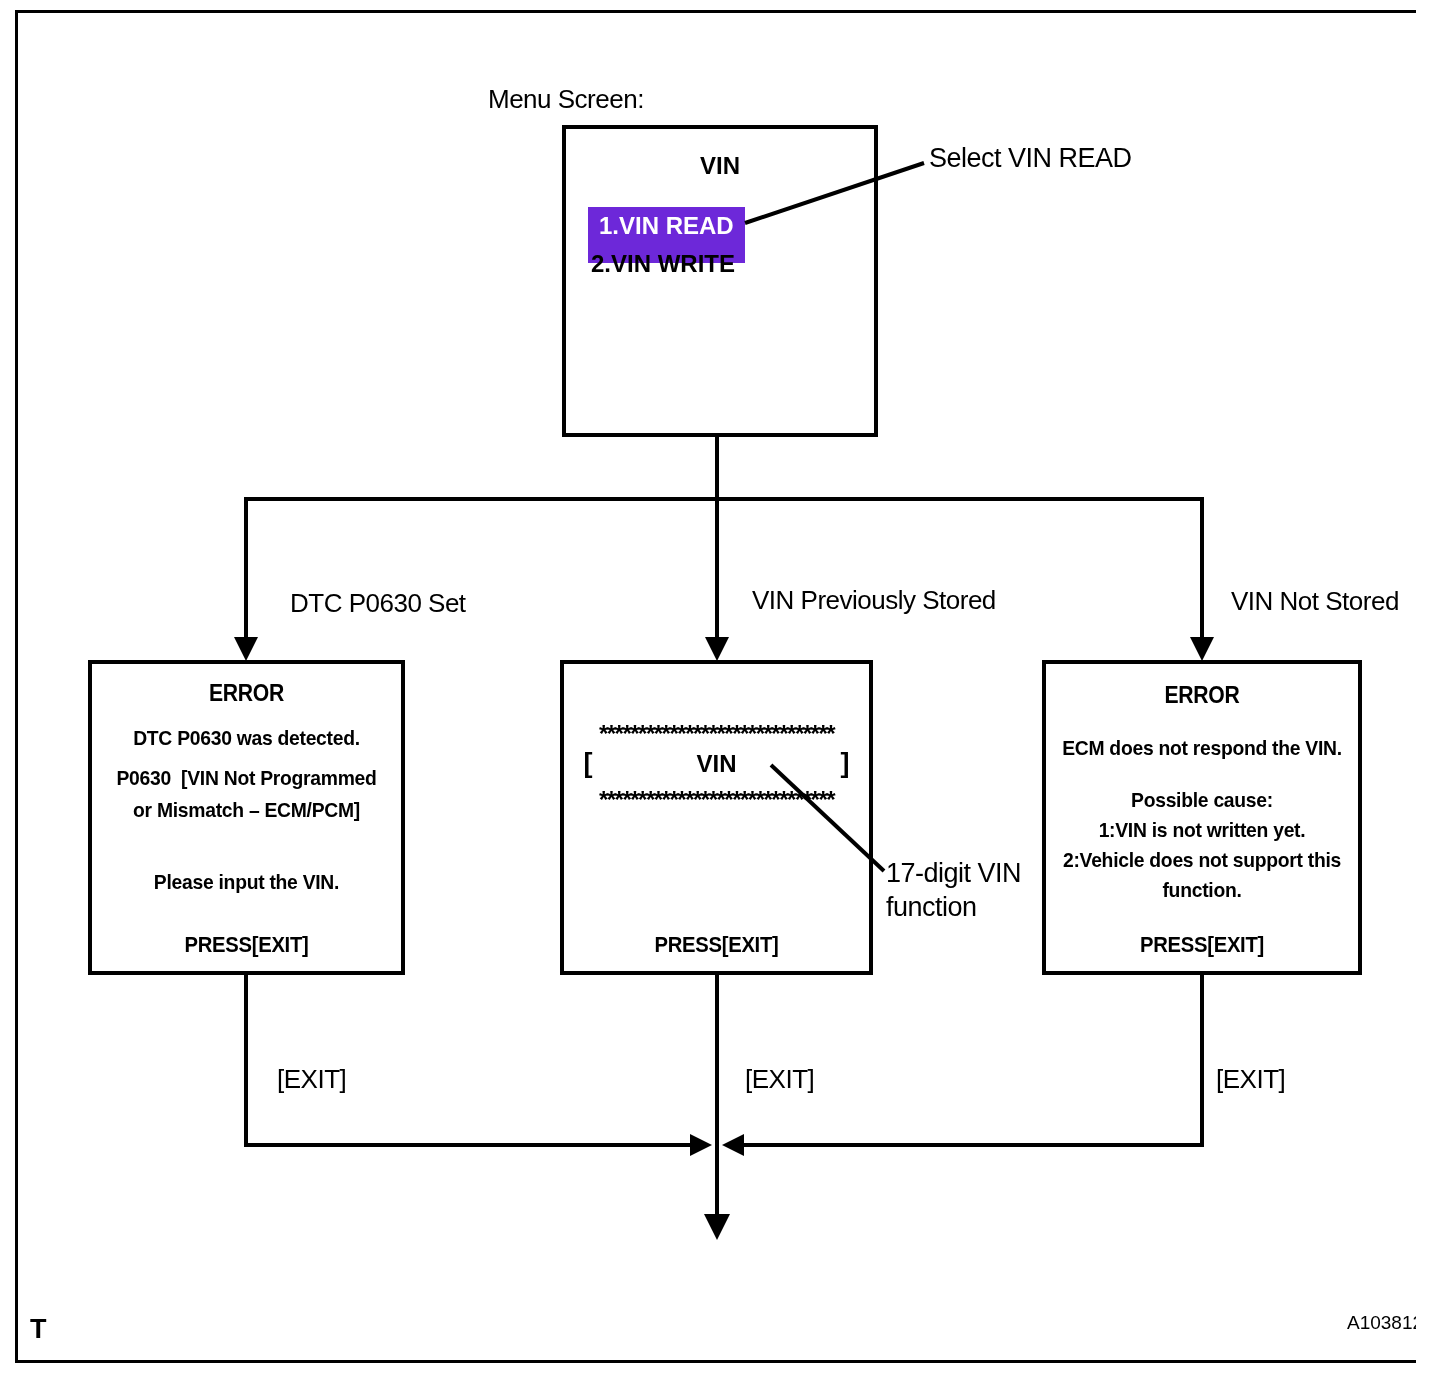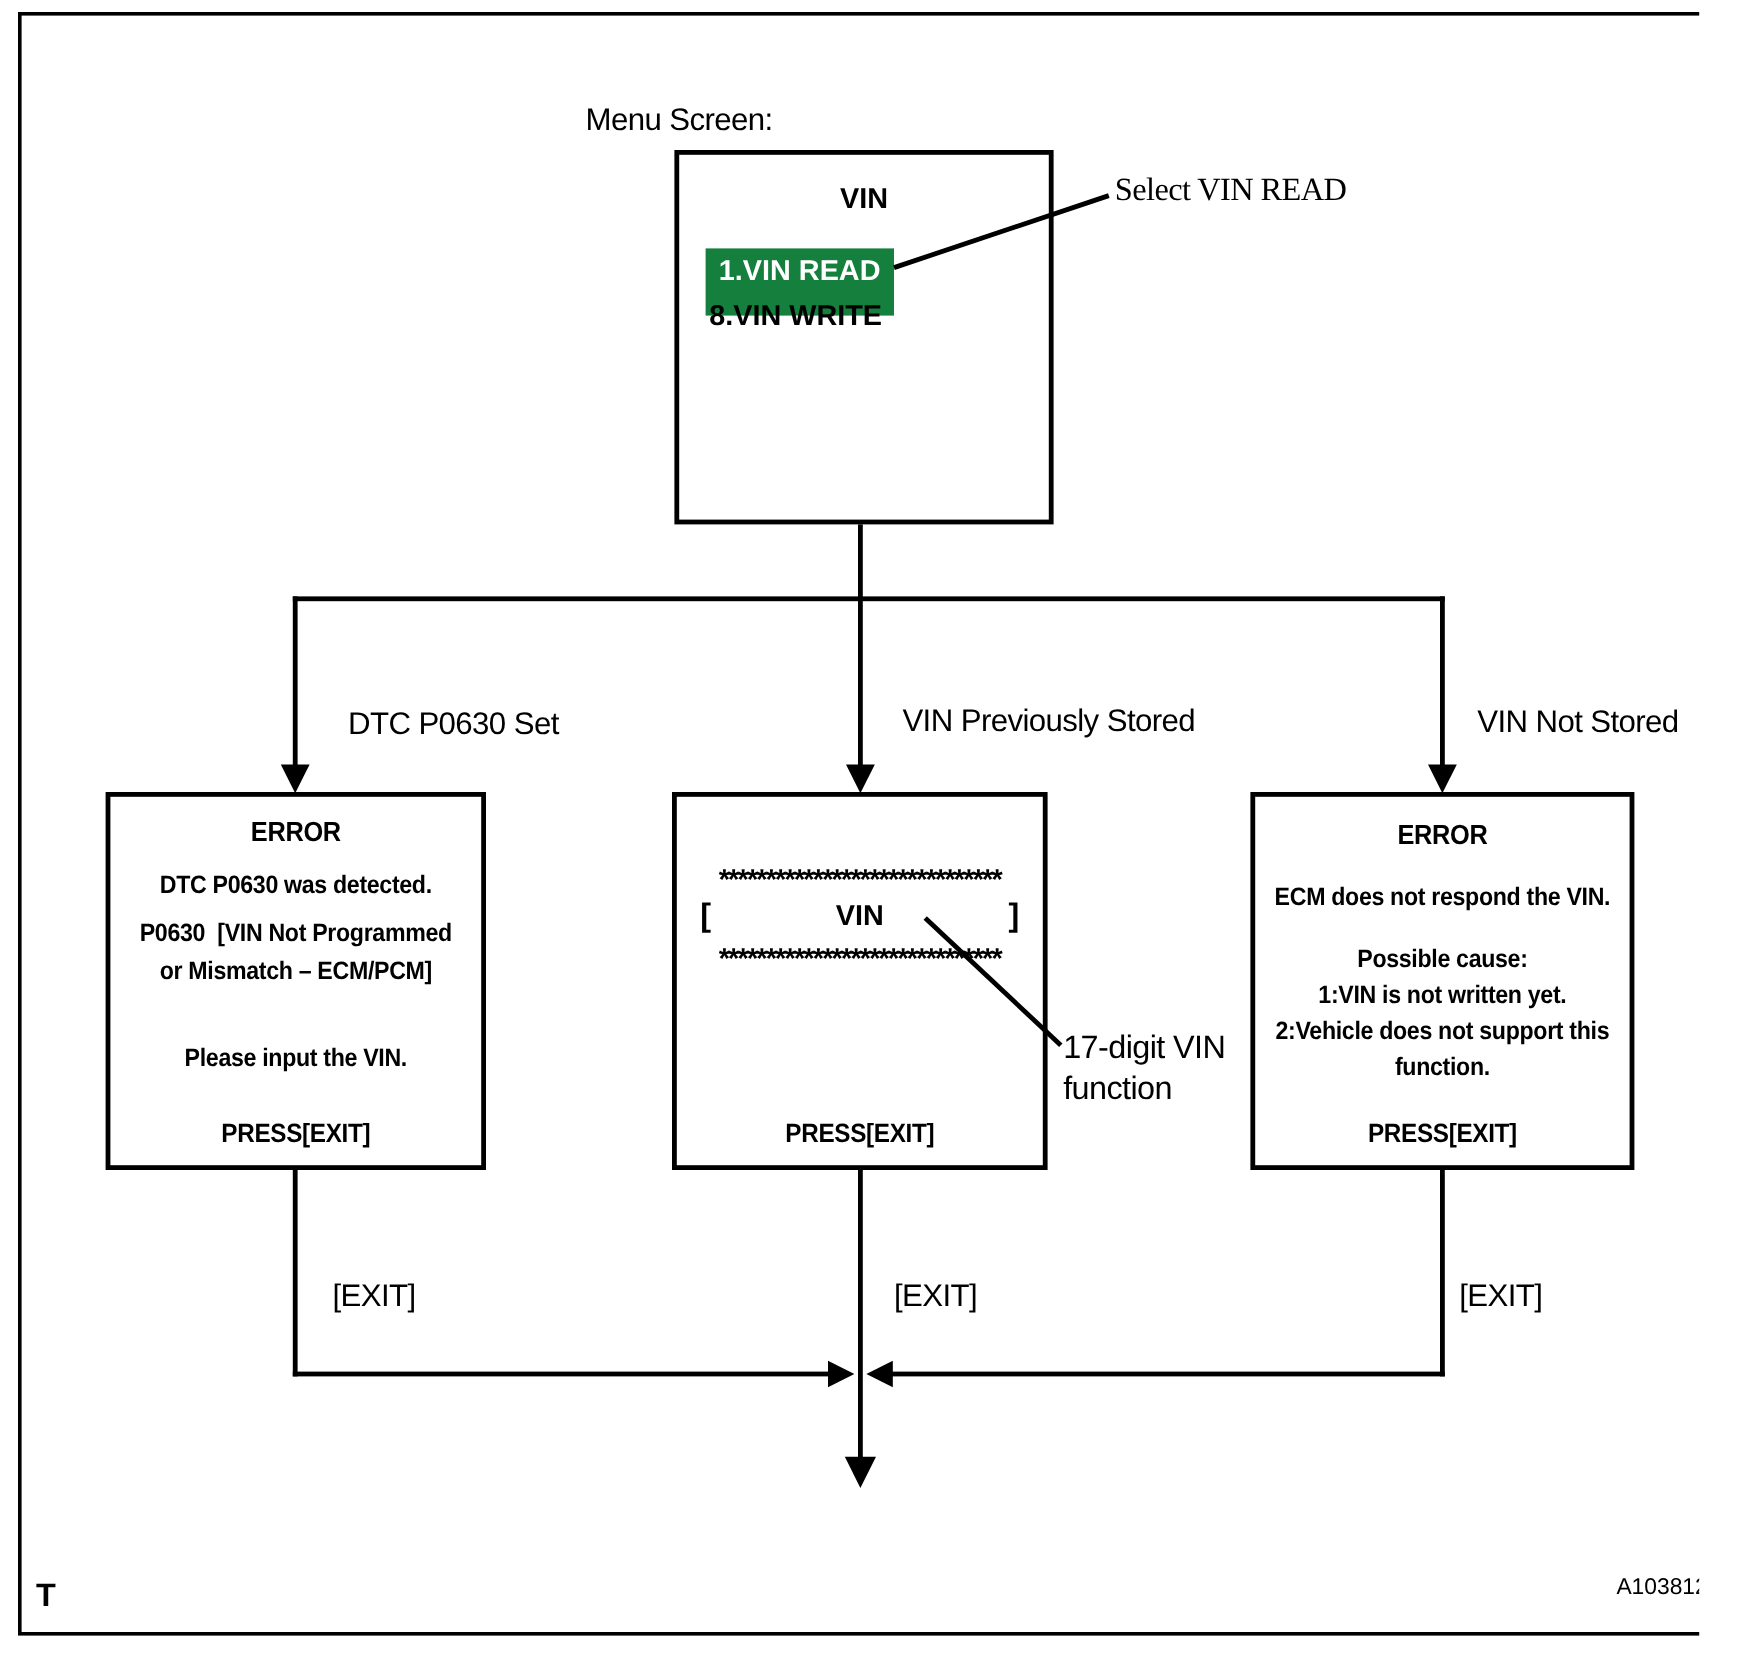--- a/index.html
+++ b/index.html
@@ -72,7 +72,7 @@
     <div class="menu-item2">8.VIN WRITE</div>
   </div>
 
-  <div class="ann" style="left:929px; top:143px; font-size:27px;font-family:Liberation Serif, serif;">Select VIN READ</div>
+  <div class="ann" style="left:929px; top:143px; font-size:27px;">Select VIN READ</div>
 
   <div class="vline" style="left:715px; top:437px; height:202px;"></div>
   <div class="hline" style="left:244px; top:497px; width:960px;"></div>

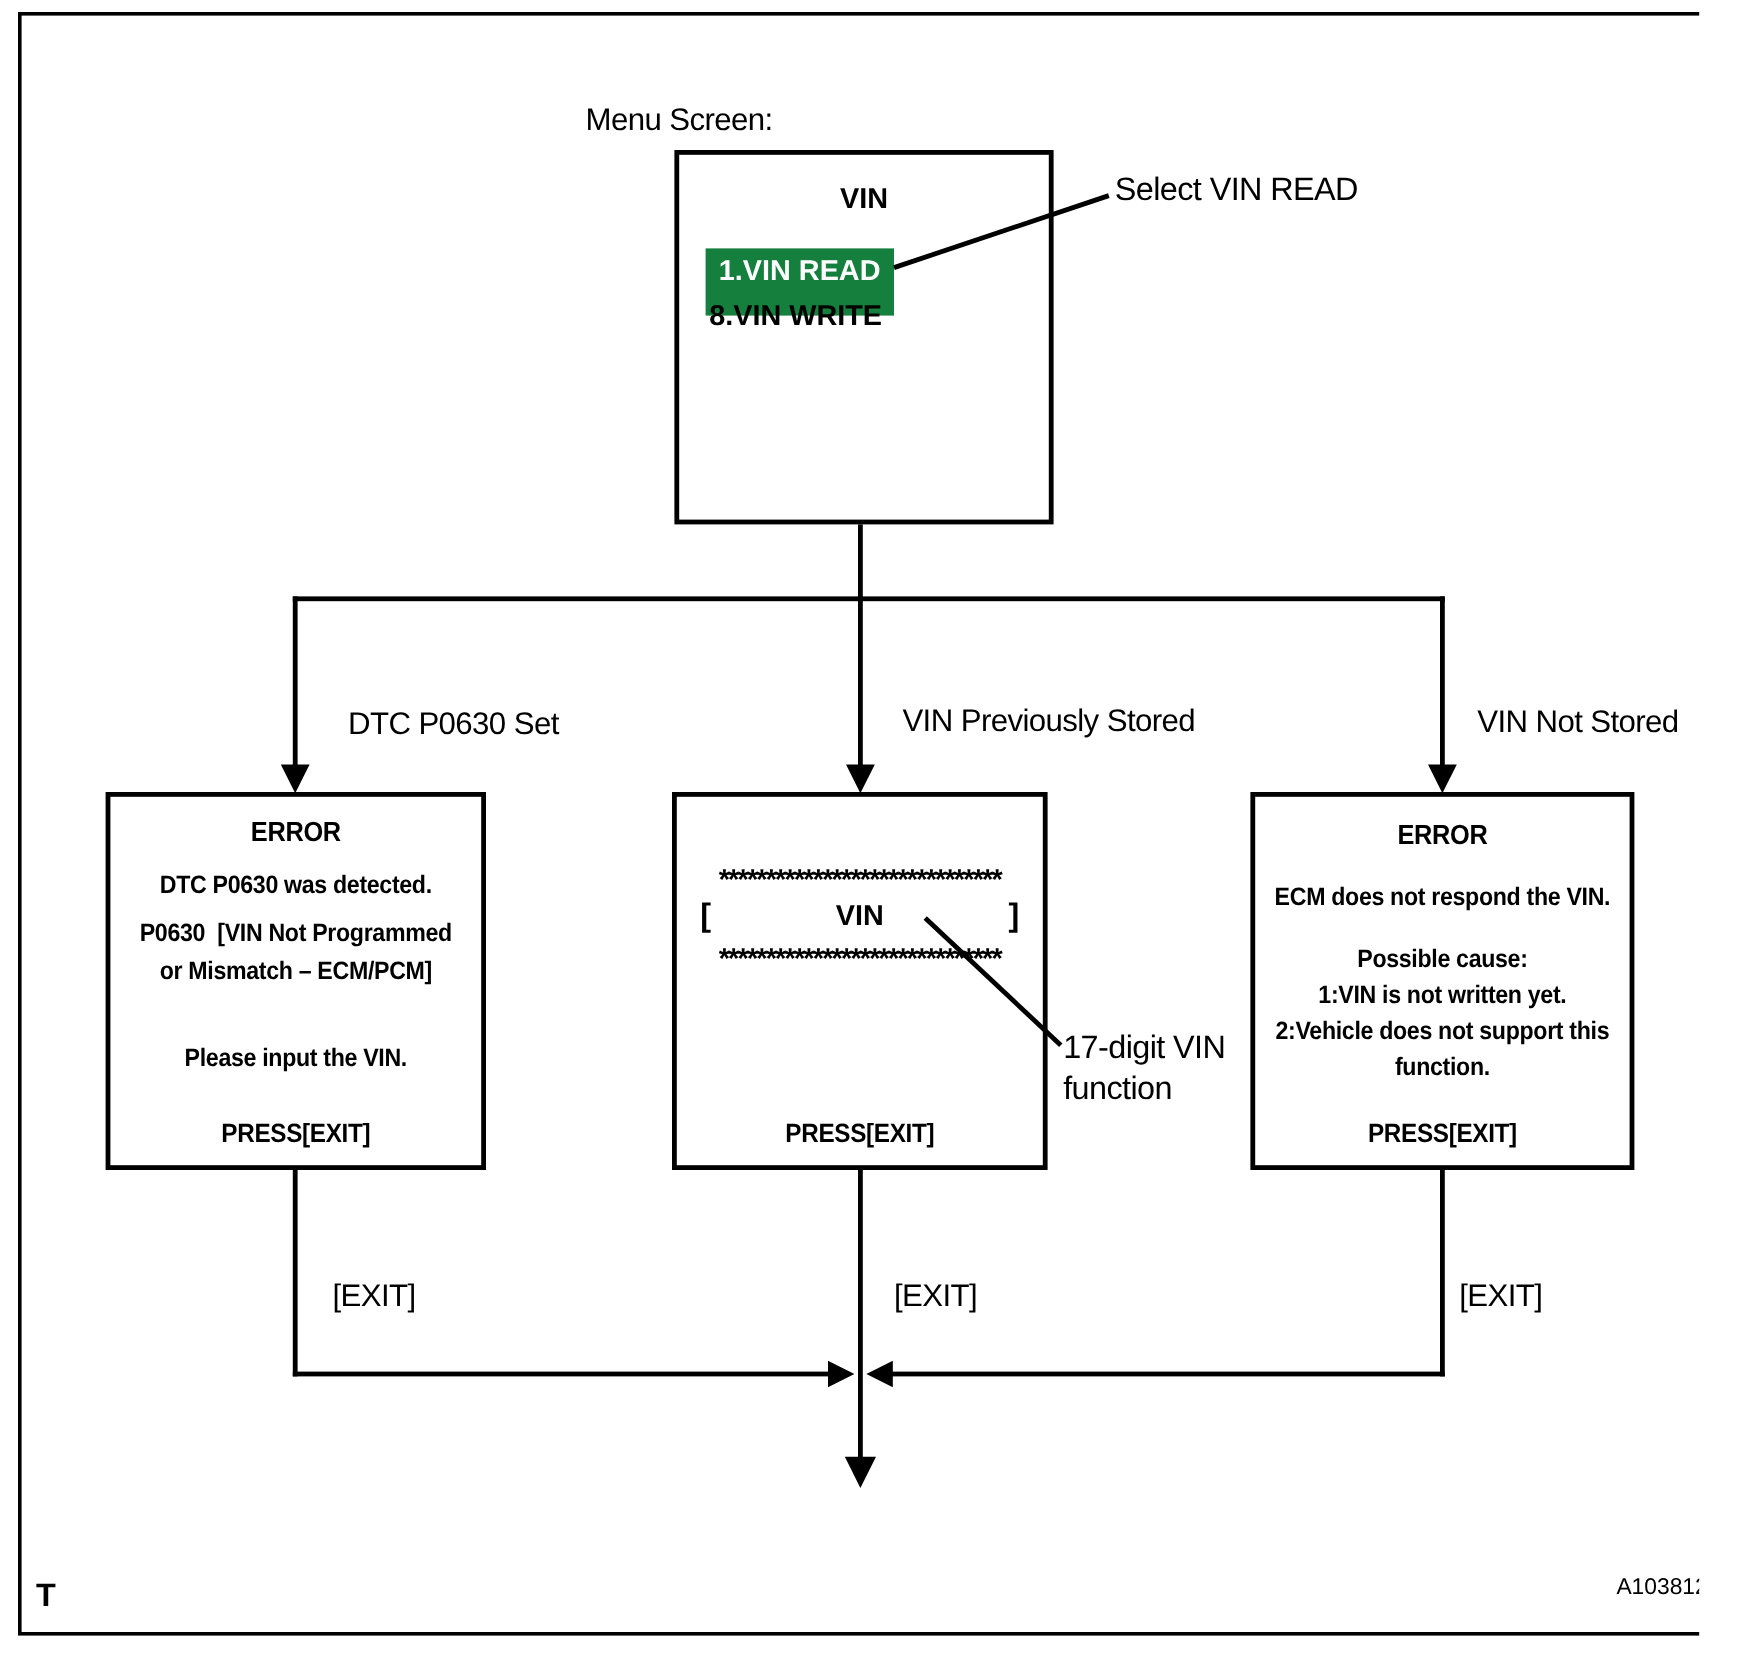--- a/index.html
+++ b/index.html
@@ -42,7 +42,7 @@
   
   .menu-title { position:absolute; left:0; right:0; top:23px; text-align:center;
     font-weight:700; font-size:24px; }
-  .menu-hl { position:absolute; left:22px; top:78px; background:#15803d; color:#fff;
+  .menu-hl { position:absolute; left:22px; top:78px; background:#6d28d9; color:#fff;
     font-weight:700; font-size:24px; padding:5px 11px 23px 11px; white-space:nowrap; }
   .menu-item2 { position:absolute; left:25px; top:121px; font-weight:700; font-size:24px;
     white-space:nowrap; }

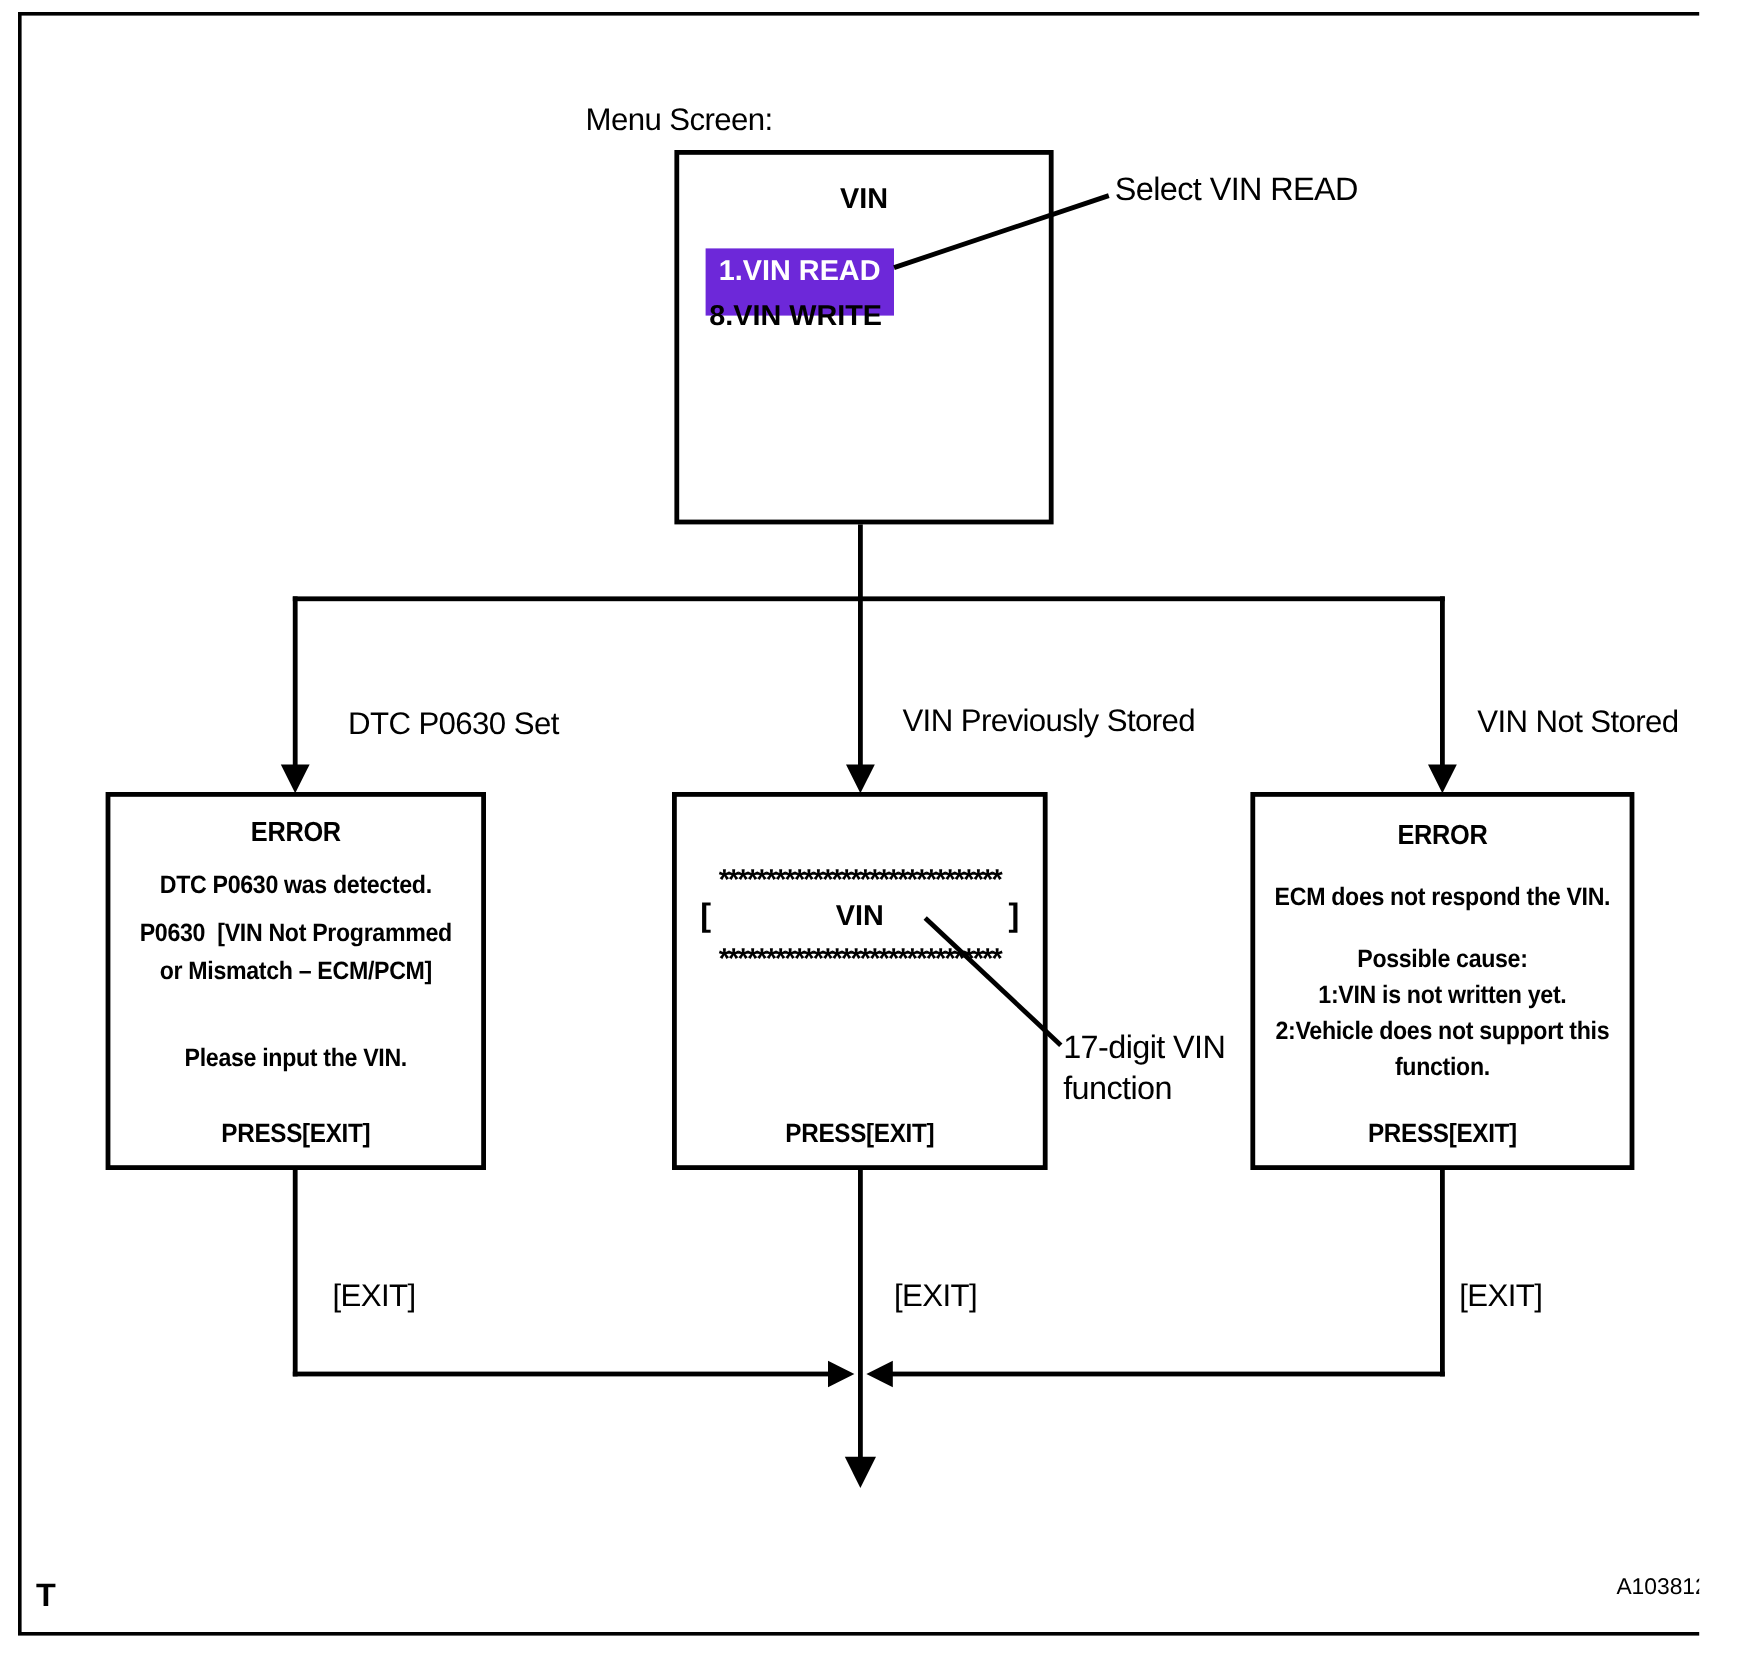--- a/index.html
+++ b/index.html
@@ -69,7 +69,7 @@
   <div class="box" style="left:562px; top:125px; width:316px; height:312px;">
     <div class="menu-title">VIN</div>
     <div class="menu-hl">1.VIN READ</div>
-    <div class="menu-item2">8.VIN WRITE</div>
+    <div class="menu-item2">2.VIN WRITE</div>
   </div>
 
   <div class="ann" style="left:929px; top:143px; font-size:27px;">Select VIN READ</div>

